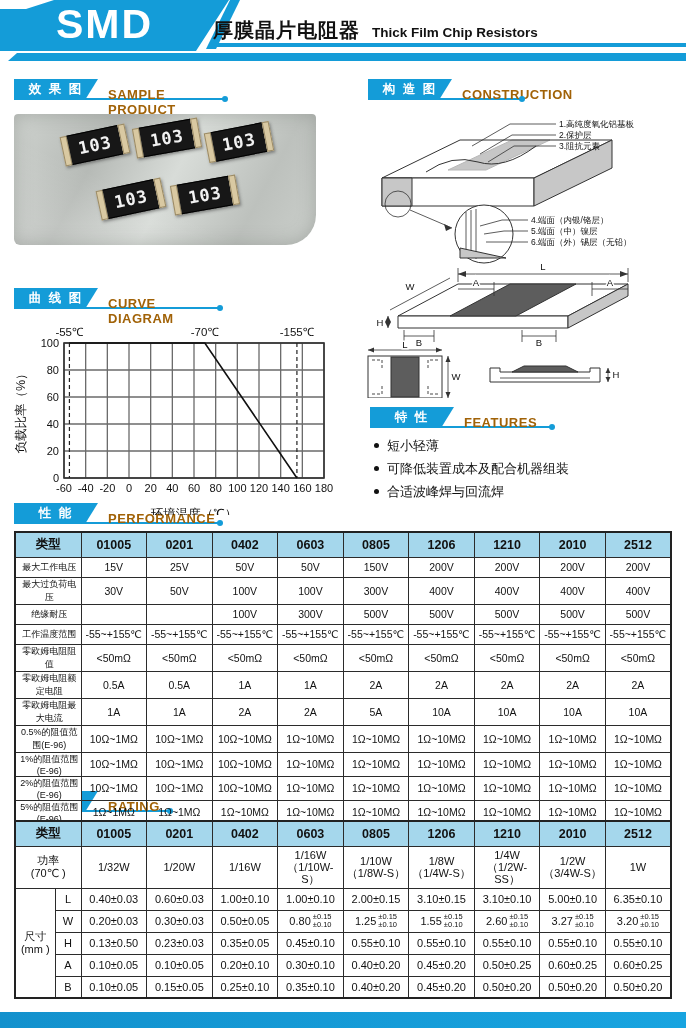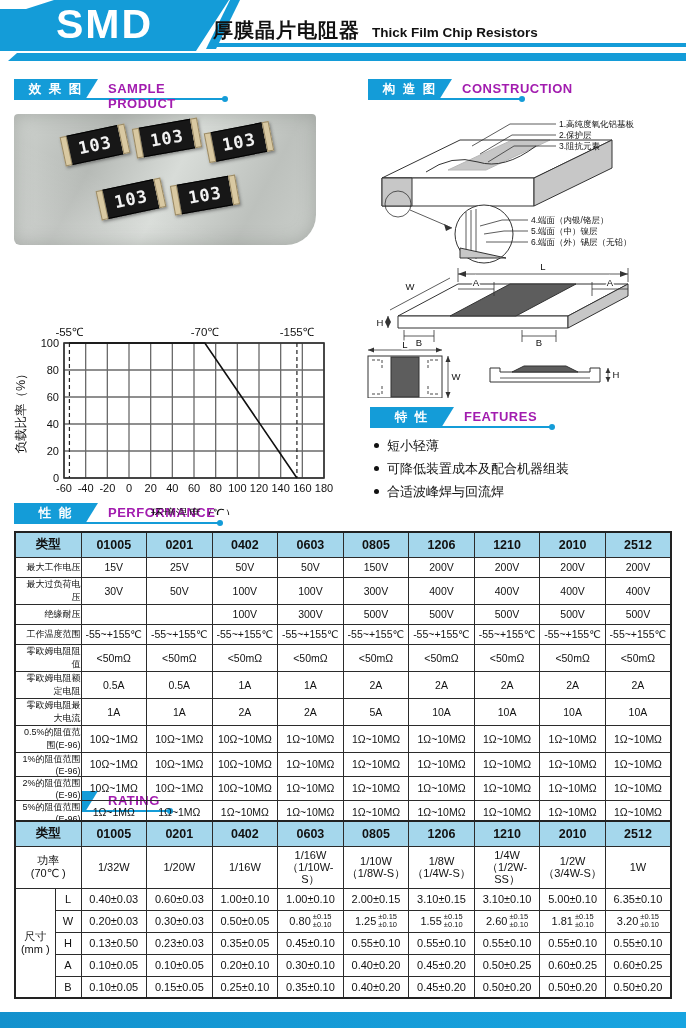--- a/index.html
+++ b/index.html
@@ -29,7 +29,7 @@
   .sec-tab{position:absolute;left:0;top:0;height:21px;width:84px;background:var(--blue);
     clip-path:polygon(0 0,100% 0,calc(100% - 13px) 100%,0 100%);
     color:#fff;font-size:12.5px;font-weight:bold;line-height:21px;text-align:center;letter-spacing:2px;}
-  .sec-en{position:absolute;left:94px;top:2px;font-size:13px;font-weight:bold;color:#a21caf;letter-spacing:.5px;}
+  .sec-en{position:absolute;left:94px;top:8px;font-size:13px;font-weight:bold;color:#a16207;letter-spacing:.5px;}
   .sec-dot{position:absolute;right:-3px;bottom:-4px;width:6px;height:6px;border-radius:50%;background:var(--blue);}
 
   

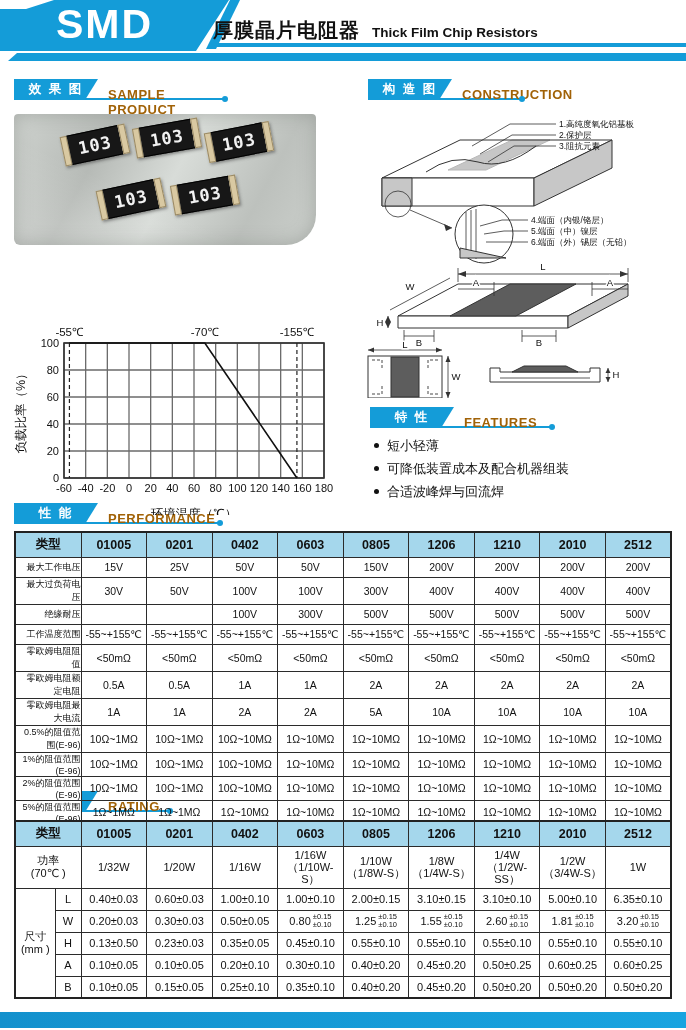--- a/index.html
+++ b/index.html
@@ -113,6 +113,11 @@
   <div class="sec-head" style="left:368px;top:79px;width:154px">
     <span class="sec-tab">构 造 图</span>
     <span class="sec-en">CONSTRUCTION</span>
+    <span class="sec-dot"></span>
+  </div>
+  <div class="sec-head" style="left:14px;top:288px;width:206px">
+    <span class="sec-tab">曲 线 图</span>
+    <span class="sec-en">CURVE DIAGRAM</span>
     <span class="sec-dot"></span>
   </div>
   <div class="sec-head" style="left:14px;top:503px;width:206px">

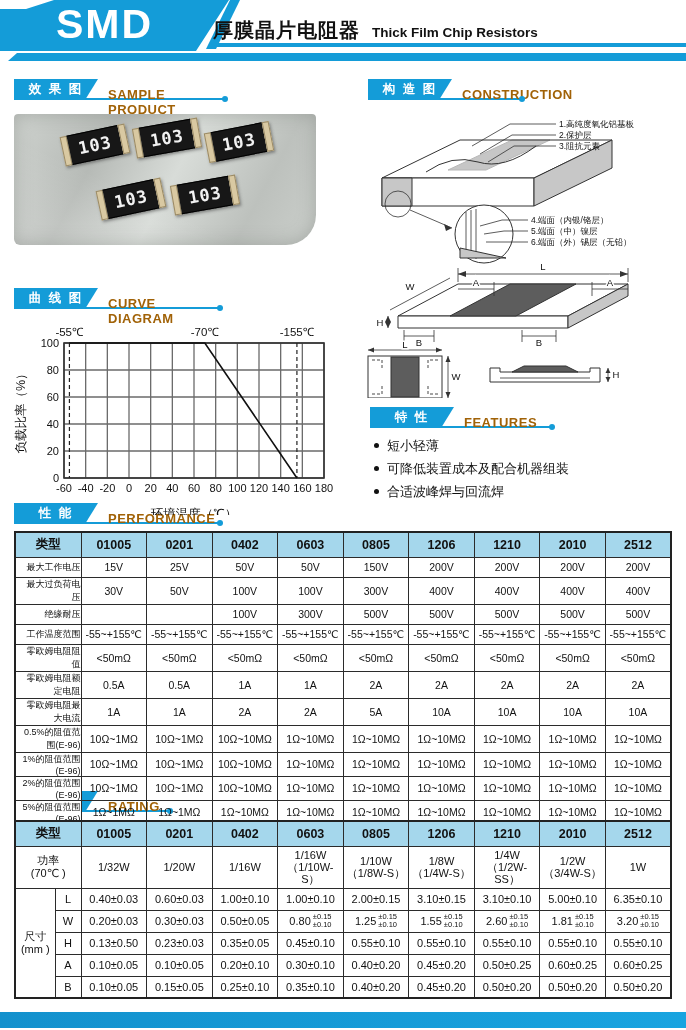--- a/index.html
+++ b/index.html
@@ -77,7 +77,7 @@
     font-family:"Liberation Sans","DejaVu Sans",sans-serif;overflow:hidden;}
   table.dt tr.head th{background:var(--tblhead);font-size:12.5px;font-weight:bold;height:25px;color:#111;}
   table.dt td{font-size:10.5px;height:20px;color:#111;}
-  table.dt th.rowlbl{font-size:9px;font-weight:normal;text-align:right;padding-left:2px;background:#fff;color:#111;}
+  table.dt th.rowlbl{font-size:9px;font-weight:normal;text-align:center;padding-left:2px;background:#fff;color:#111;}
   table.rt td{font-size:11px;height:22px;line-height:12px;}
   table.rt th.rowlbl{font-size:11px;text-align:center;padding-left:0;line-height:13px;}
   table.rt th.subkey{font-size:11px;font-weight:normal;background:#fff;color:#111;}

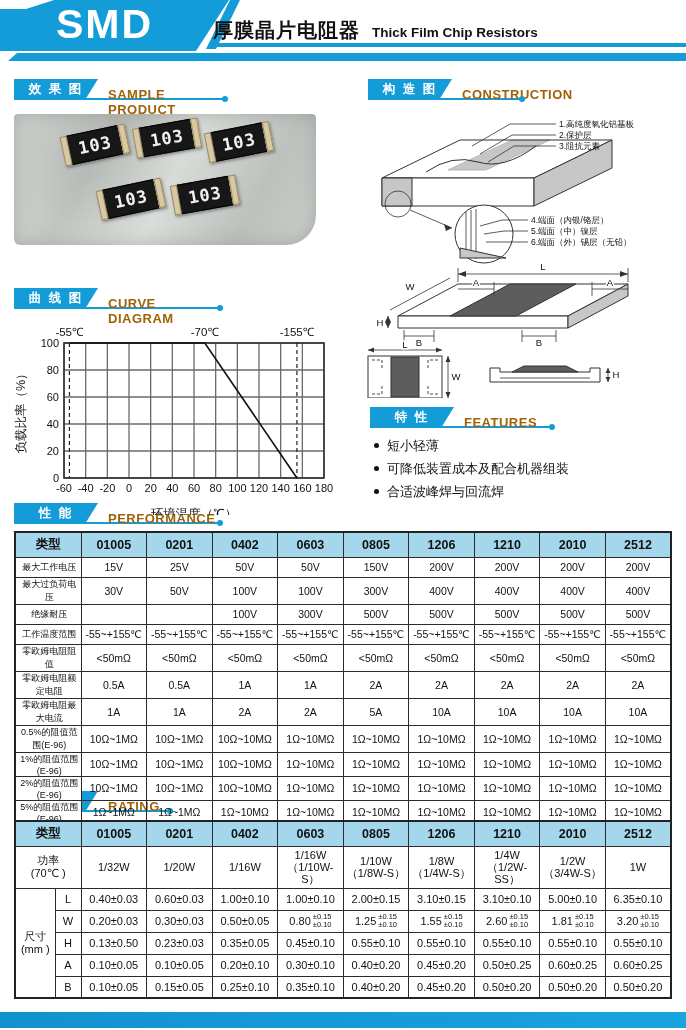--- a/index.html
+++ b/index.html
@@ -577,7 +577,7 @@
                 </span>
               </span></td>
             <td><span class="tol">
-                <span>1.81</span>
+                <span>3.27</span>
                 <span class="stack">
                   <i>±0.15</i>
                   <i>±0.10</i>

